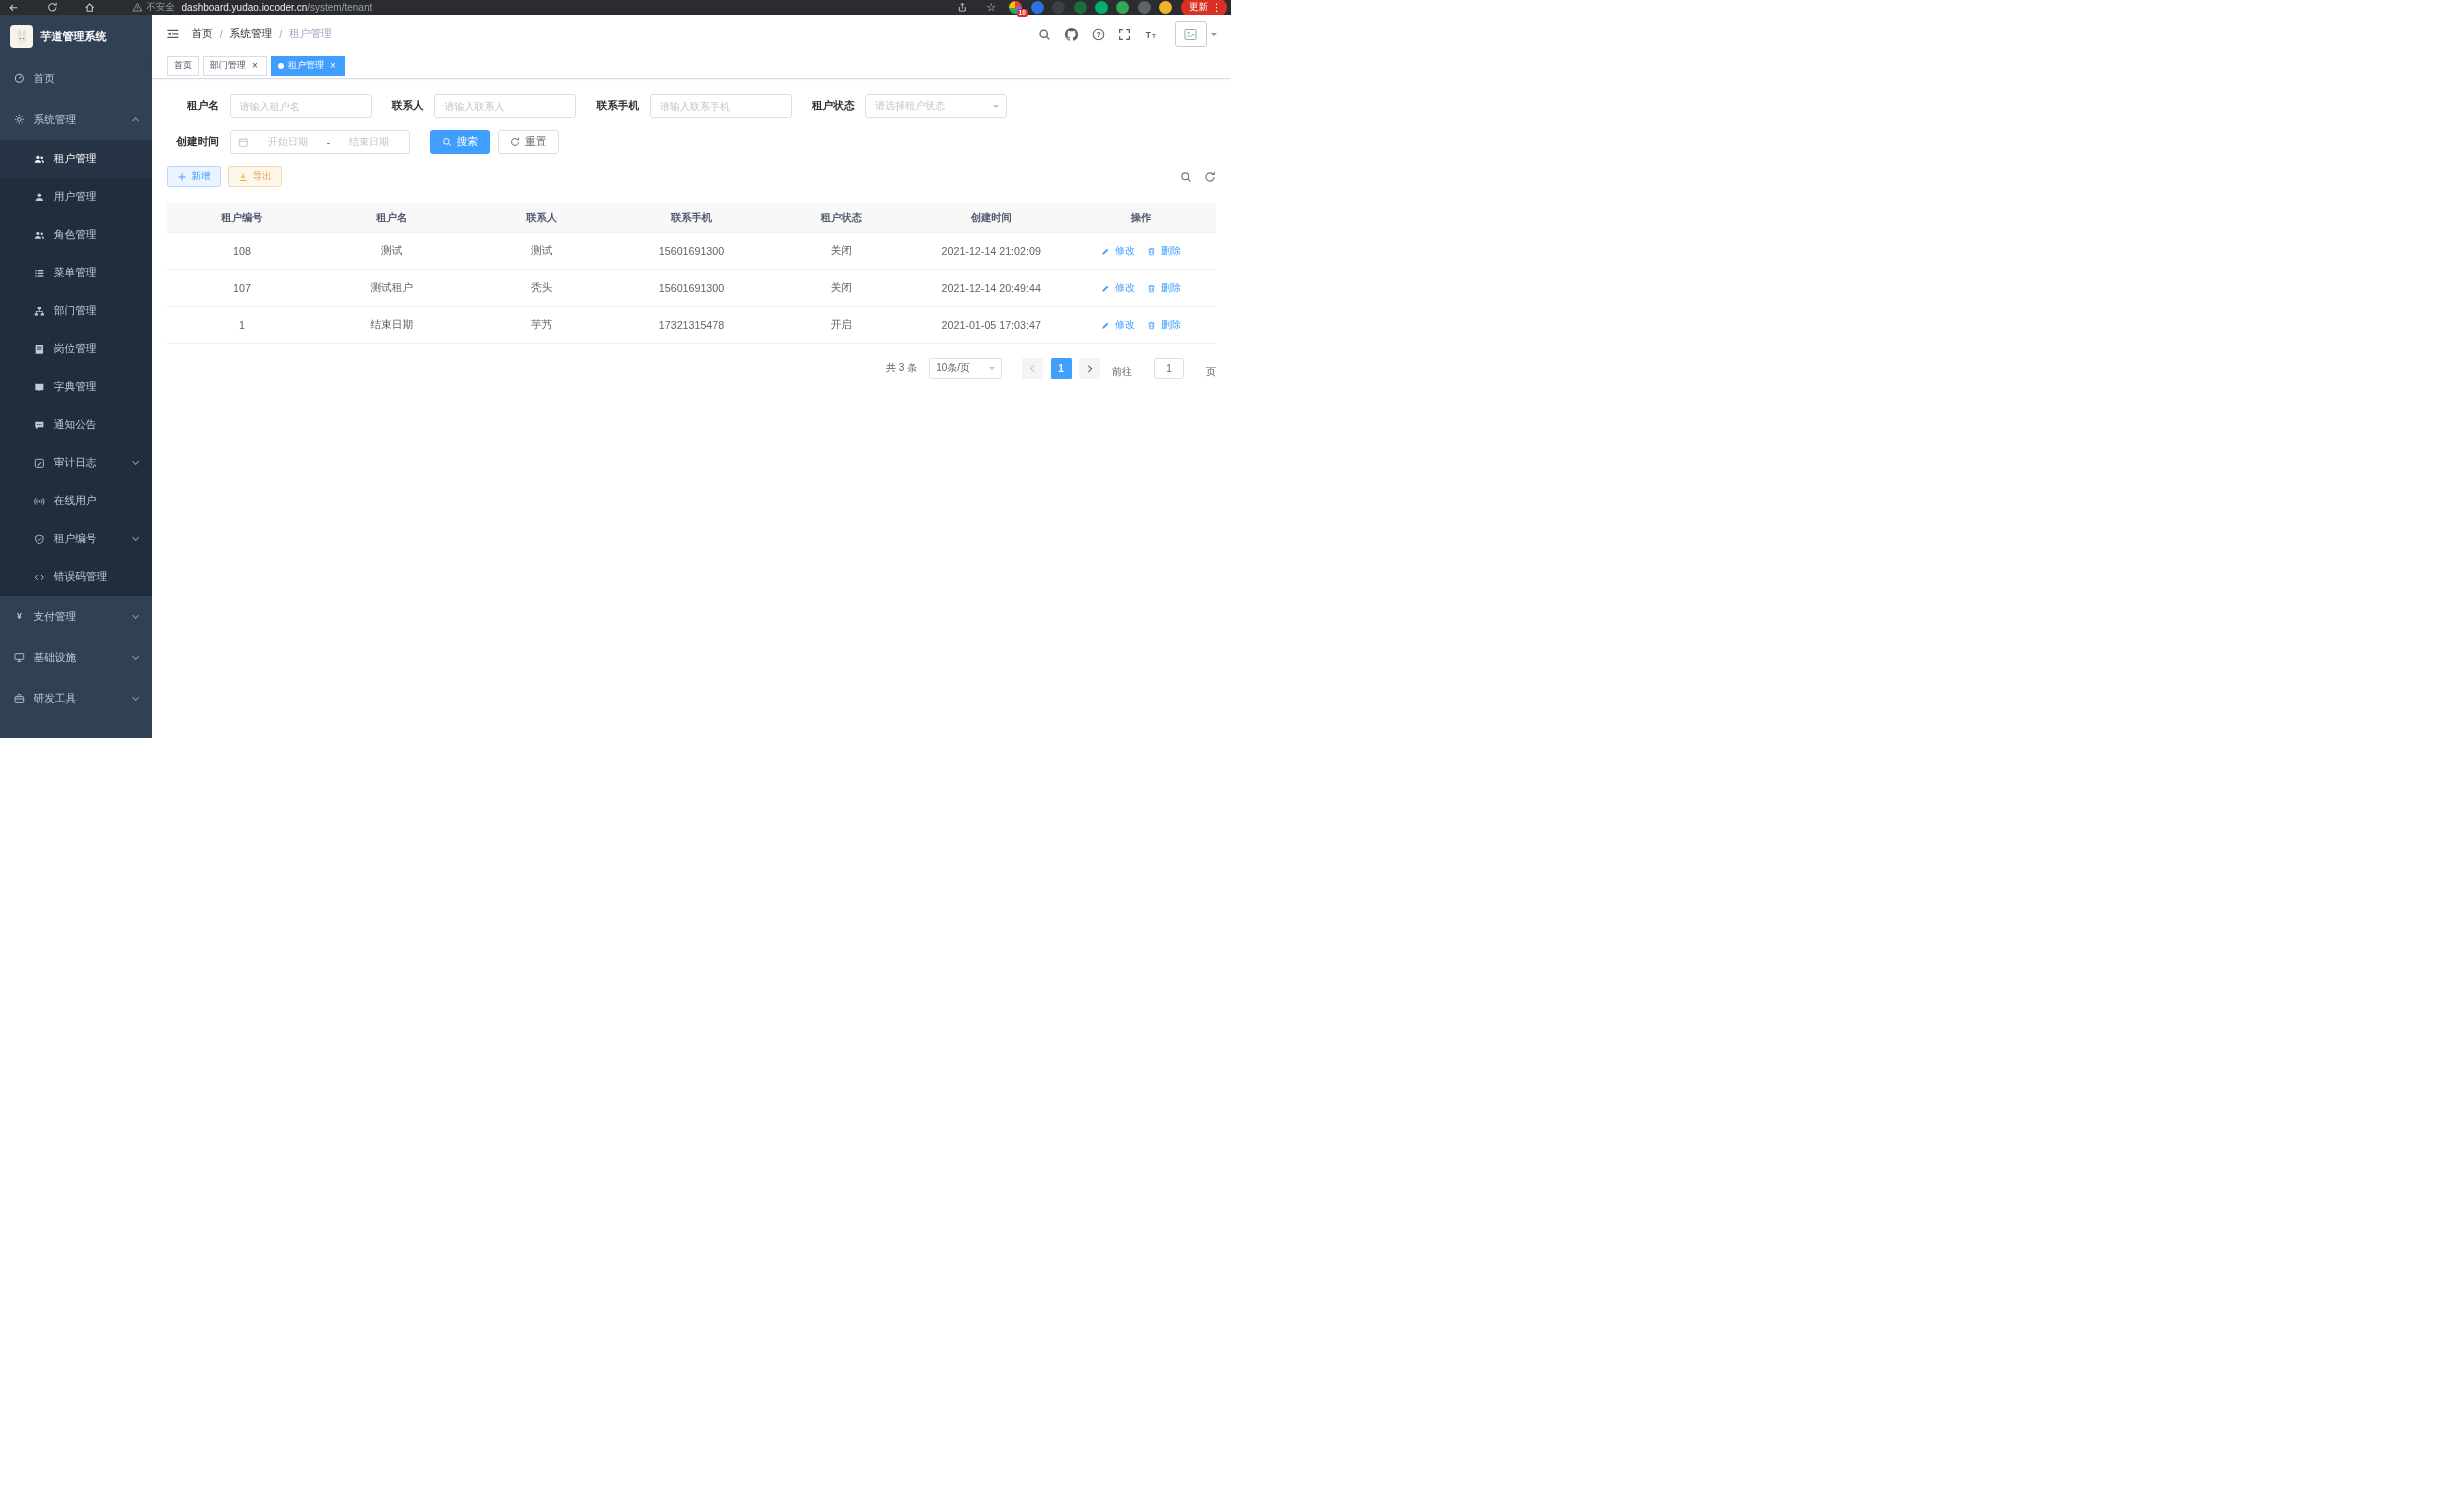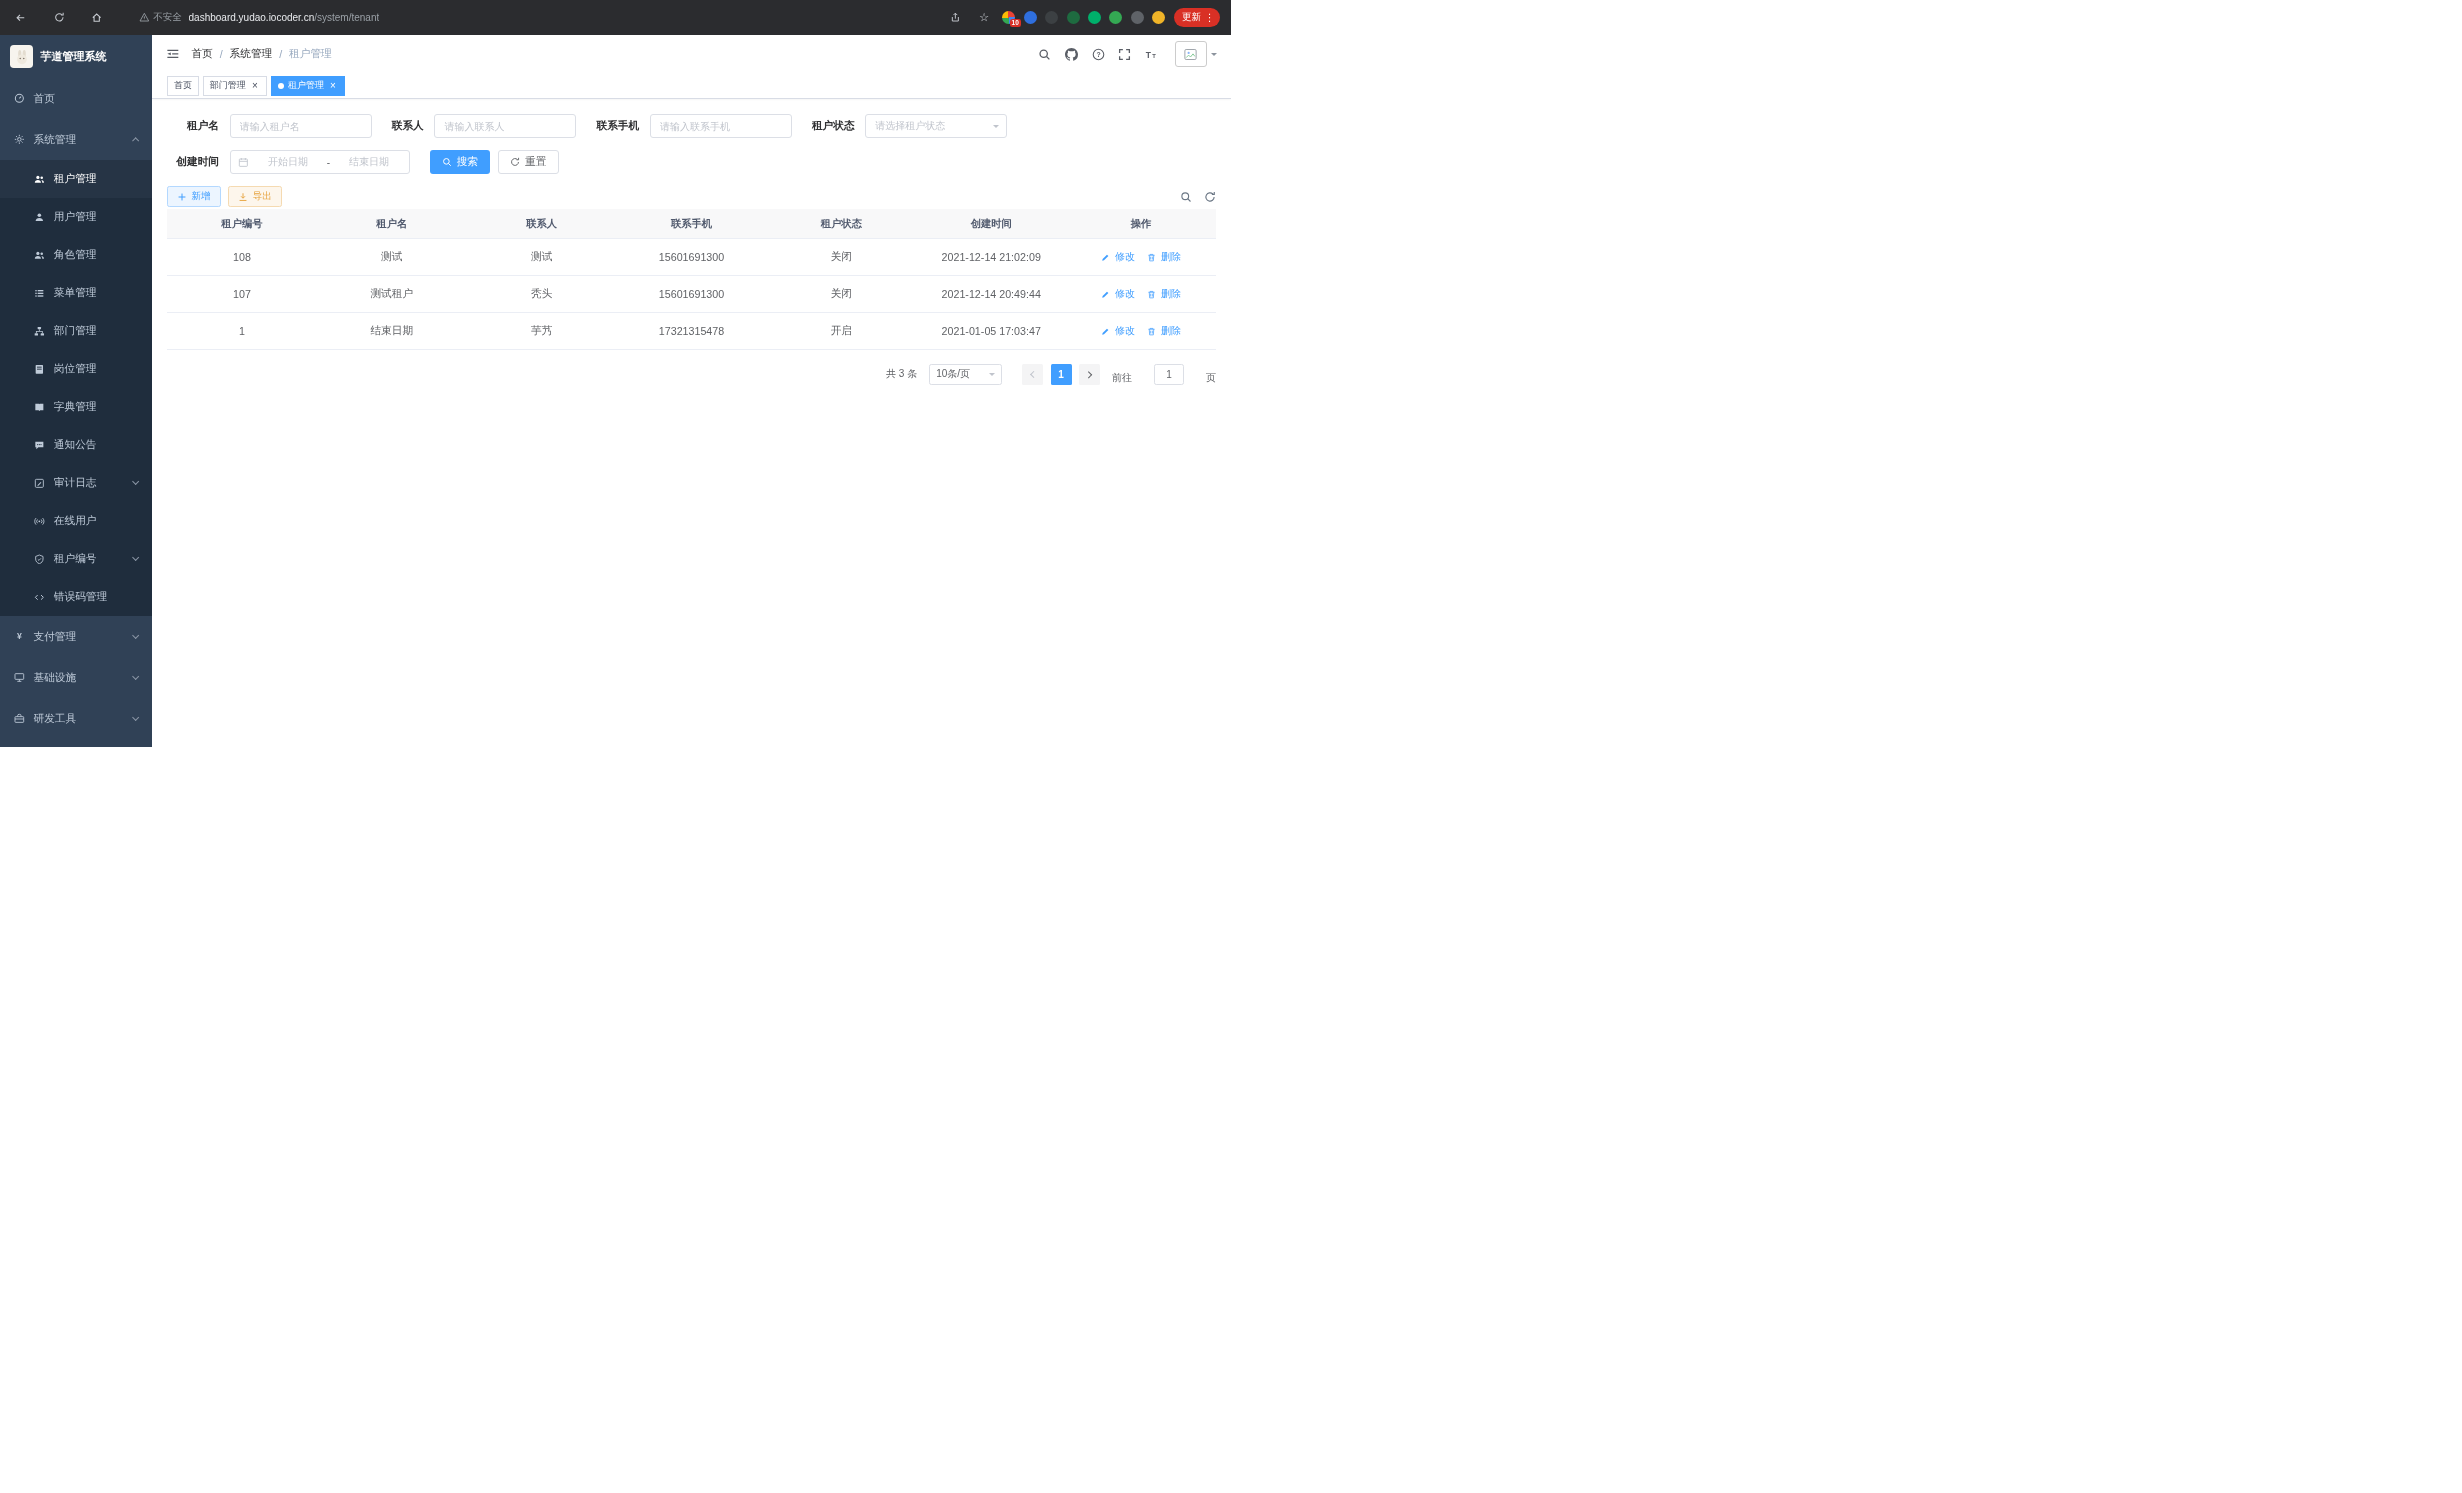--- a/index.html
+++ b/index.html
@@ -12,7 +12,7 @@
   svg{display:block}
 
   
-  .browser{height:35px;background:#2b2c2f;display:flex;align-items:center;padding:0 11px;gap:18px}
+  .browser{height:15px;background:#2b2c2f;display:flex;align-items:center;padding:0 4px;gap:18px}
   .bicon{width:20px;height:20px;border-radius:50%;display:flex;align-items:center;justify-content:center;color:#c7cbd1;cursor:pointer;flex-shrink:0}
   .url-area{display:flex;align-items:center;gap:6.9px;margin-left:13.7px;flex:1;min-width:0}
   .sec{display:flex;align-items:center;gap:3.8px;color:#9aa0a6;font-size:9.5px;white-space:nowrap}

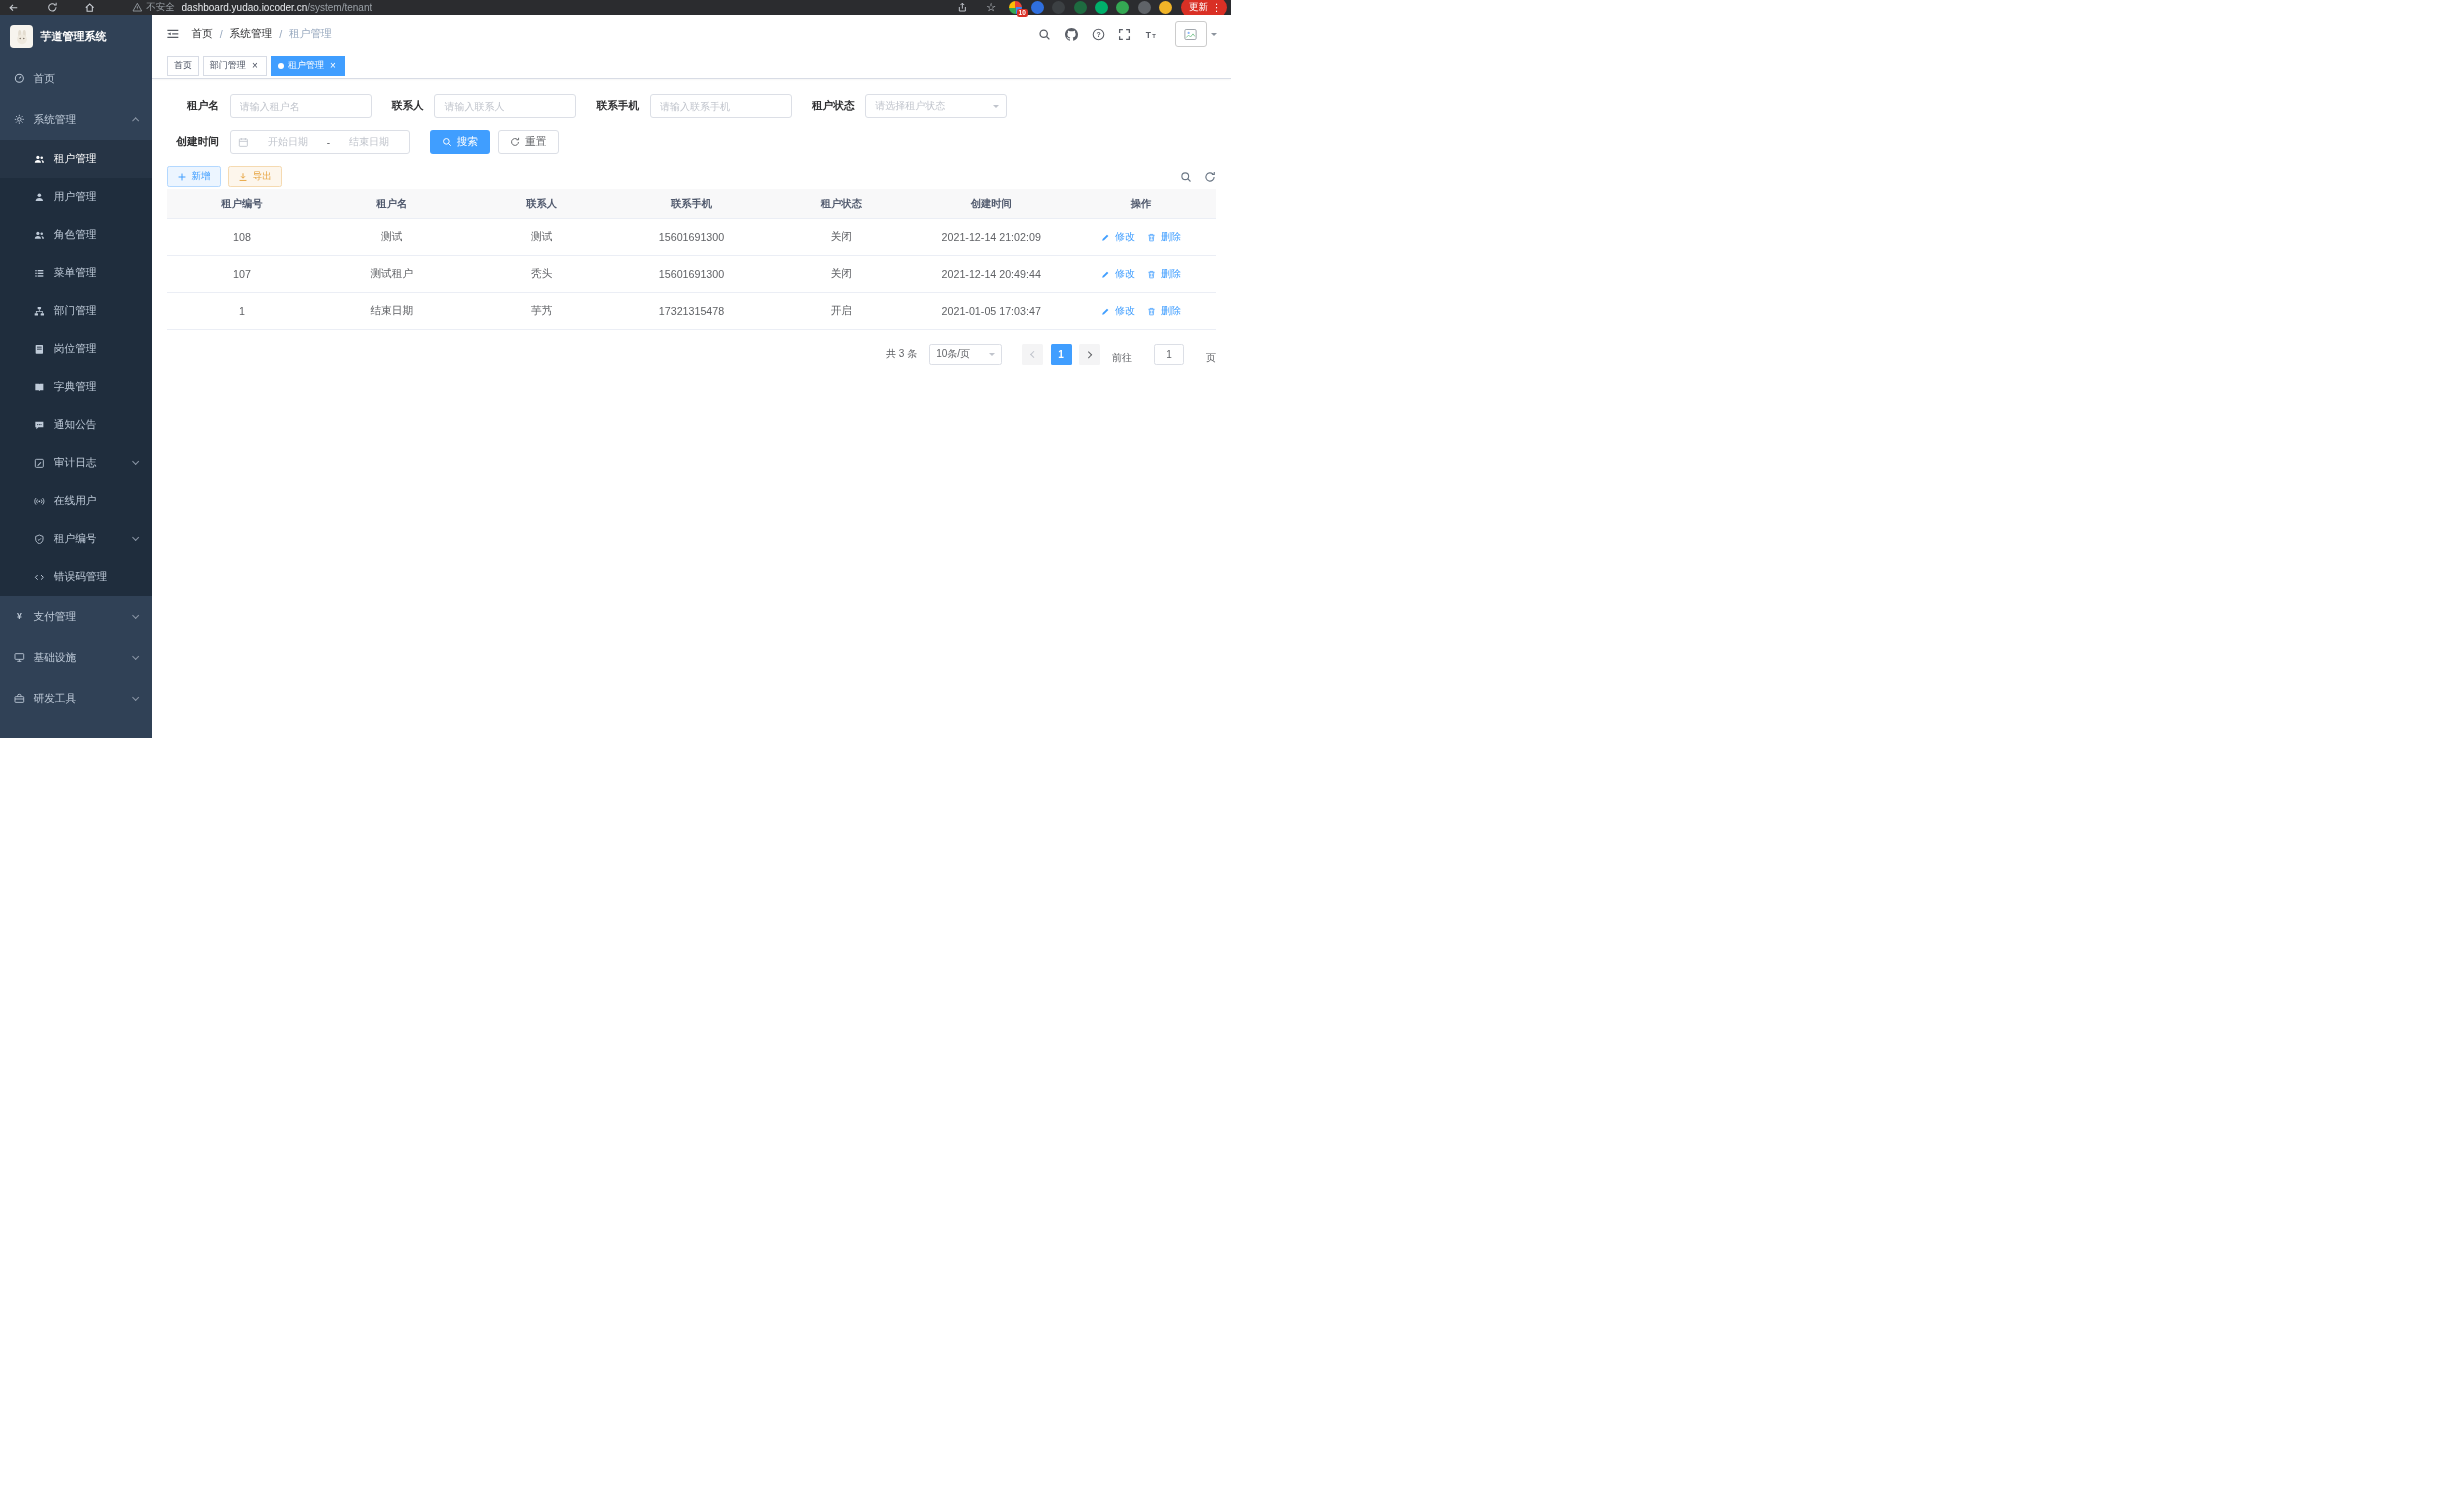--- a/index.html
+++ b/index.html
@@ -88,7 +88,7 @@
   .btn-export{background:#fdf6ec;border-color:#f5dab1;color:var(--warning)}
   .mr10{margin-right:7.6px}
 
-  .toolbar{display:flex;margin-bottom:2px;gap:7.6px}
+  .toolbar{display:flex;margin-bottom:16px;gap:7.6px}
   .toolbar-right{margin-left:auto;display:flex;gap:12px;color:#6b7785;align-items:center}
   .tbtn{cursor:pointer}
   .tbtn svg{width:12px;height:12px}

